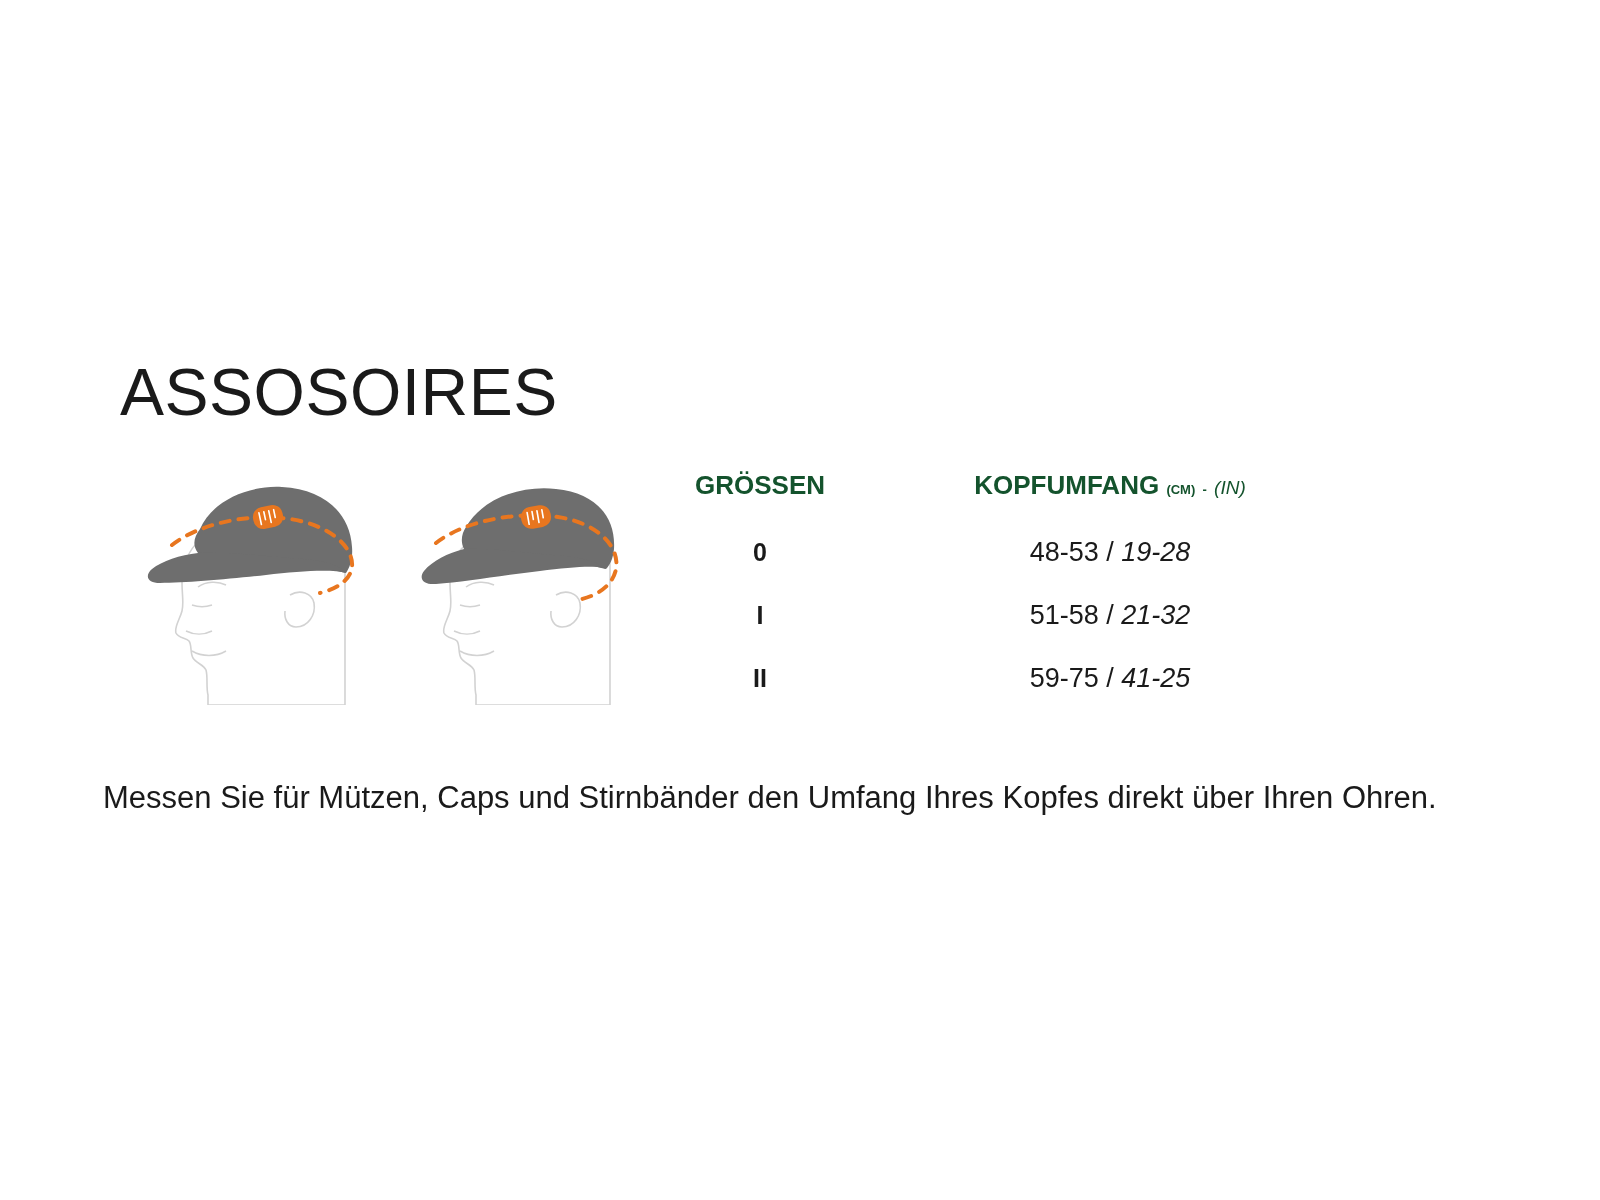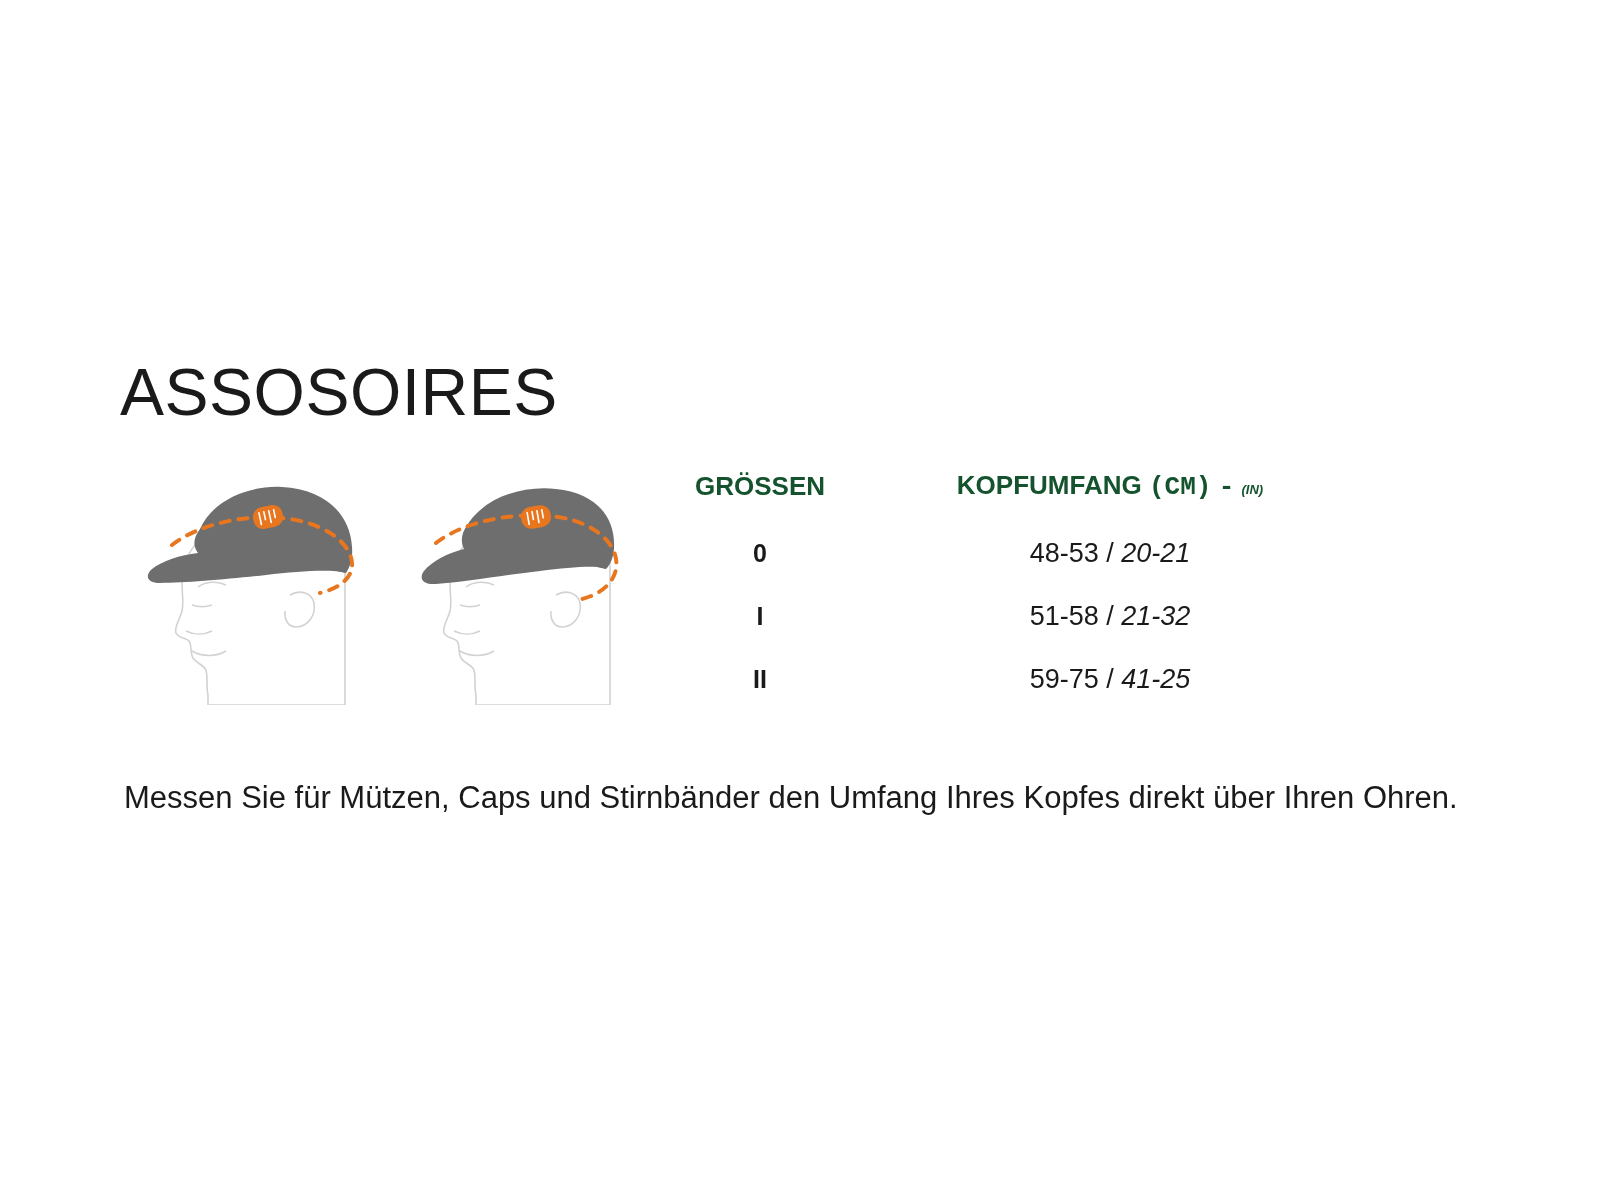--- a/index.html
+++ b/index.html
@@ -65,9 +65,8 @@
   }
 
   table.size-table th .unit {
-    font-size: 26px;
-    font-weight: bold;
-    font-family: Liberation Mono, monospace;
+    font-size: 13px;
+    font-weight: bold;
   }
   table.size-table th .unit-in {
     font-size: 13px;

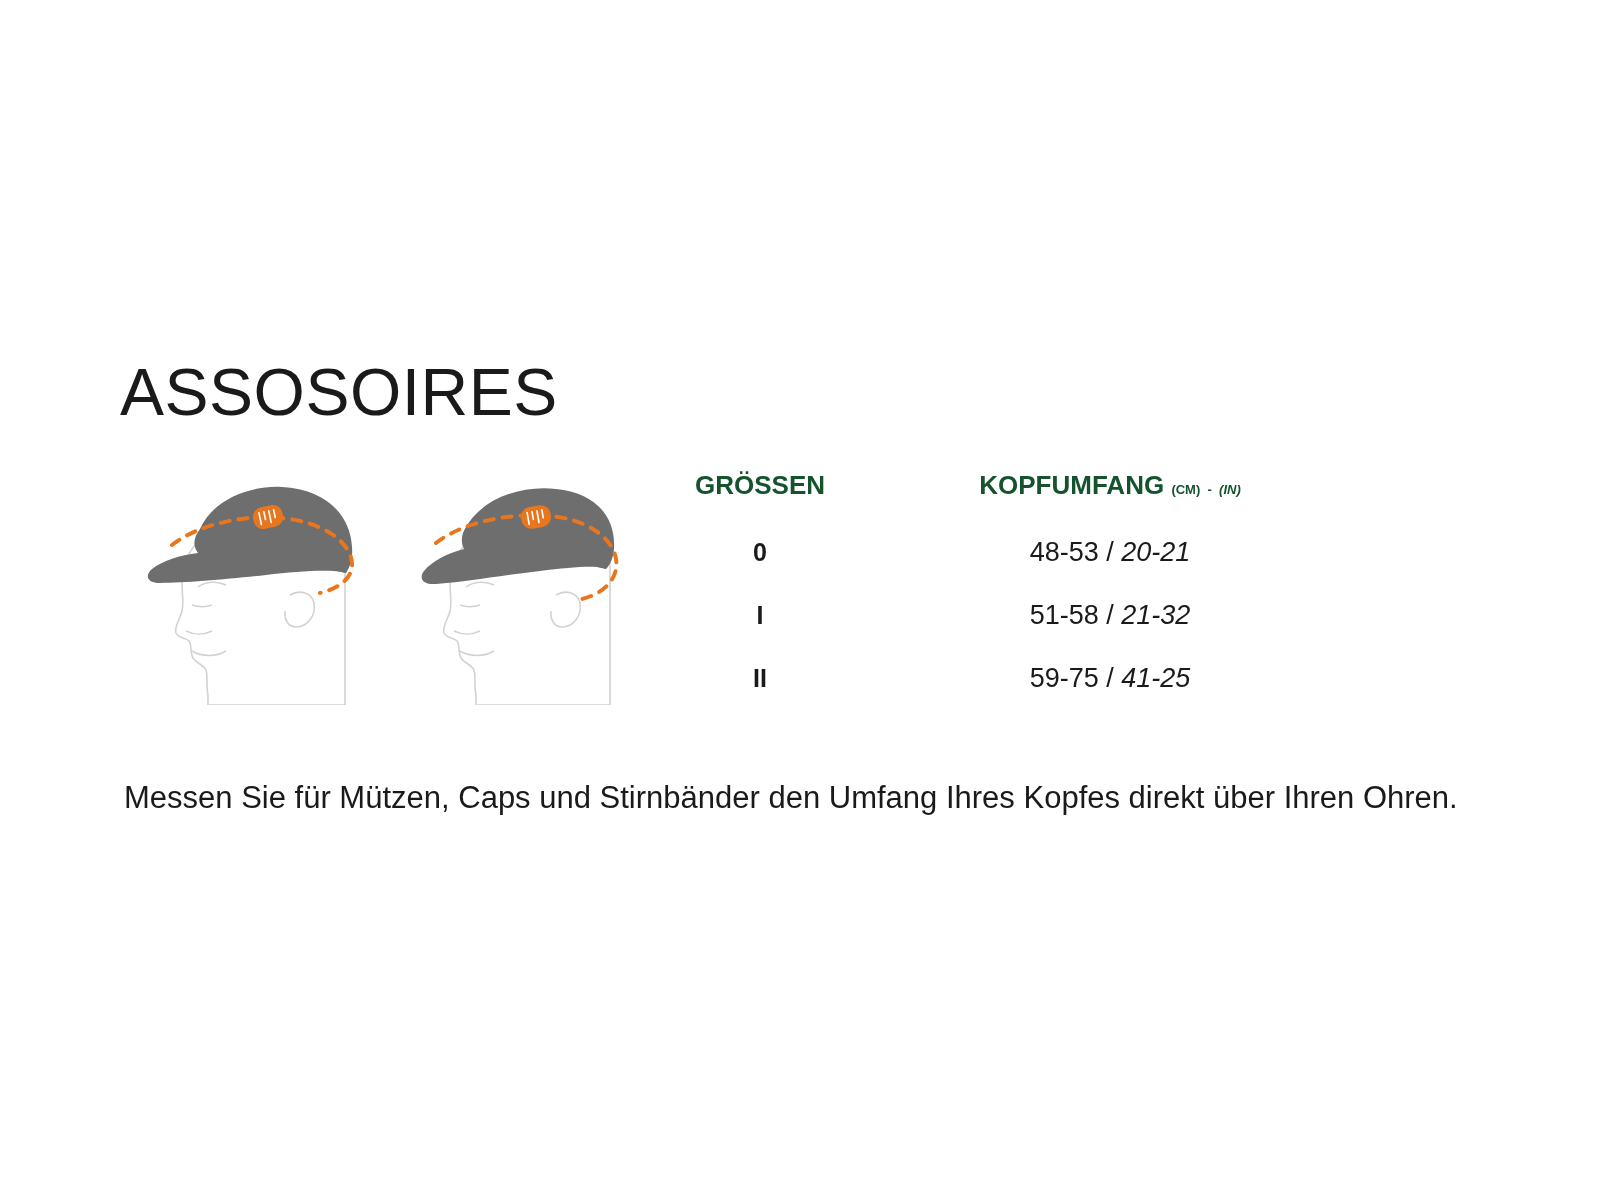--- a/index.html
+++ b/index.html
@@ -69,8 +69,8 @@
     font-weight: bold;
   }
   table.size-table th .unit-in {
-    font-size: 13px;
-    font-weight: bold;
+    font-size: 19px;
+    font-weight: normal;
     font-style: italic;
   }
 

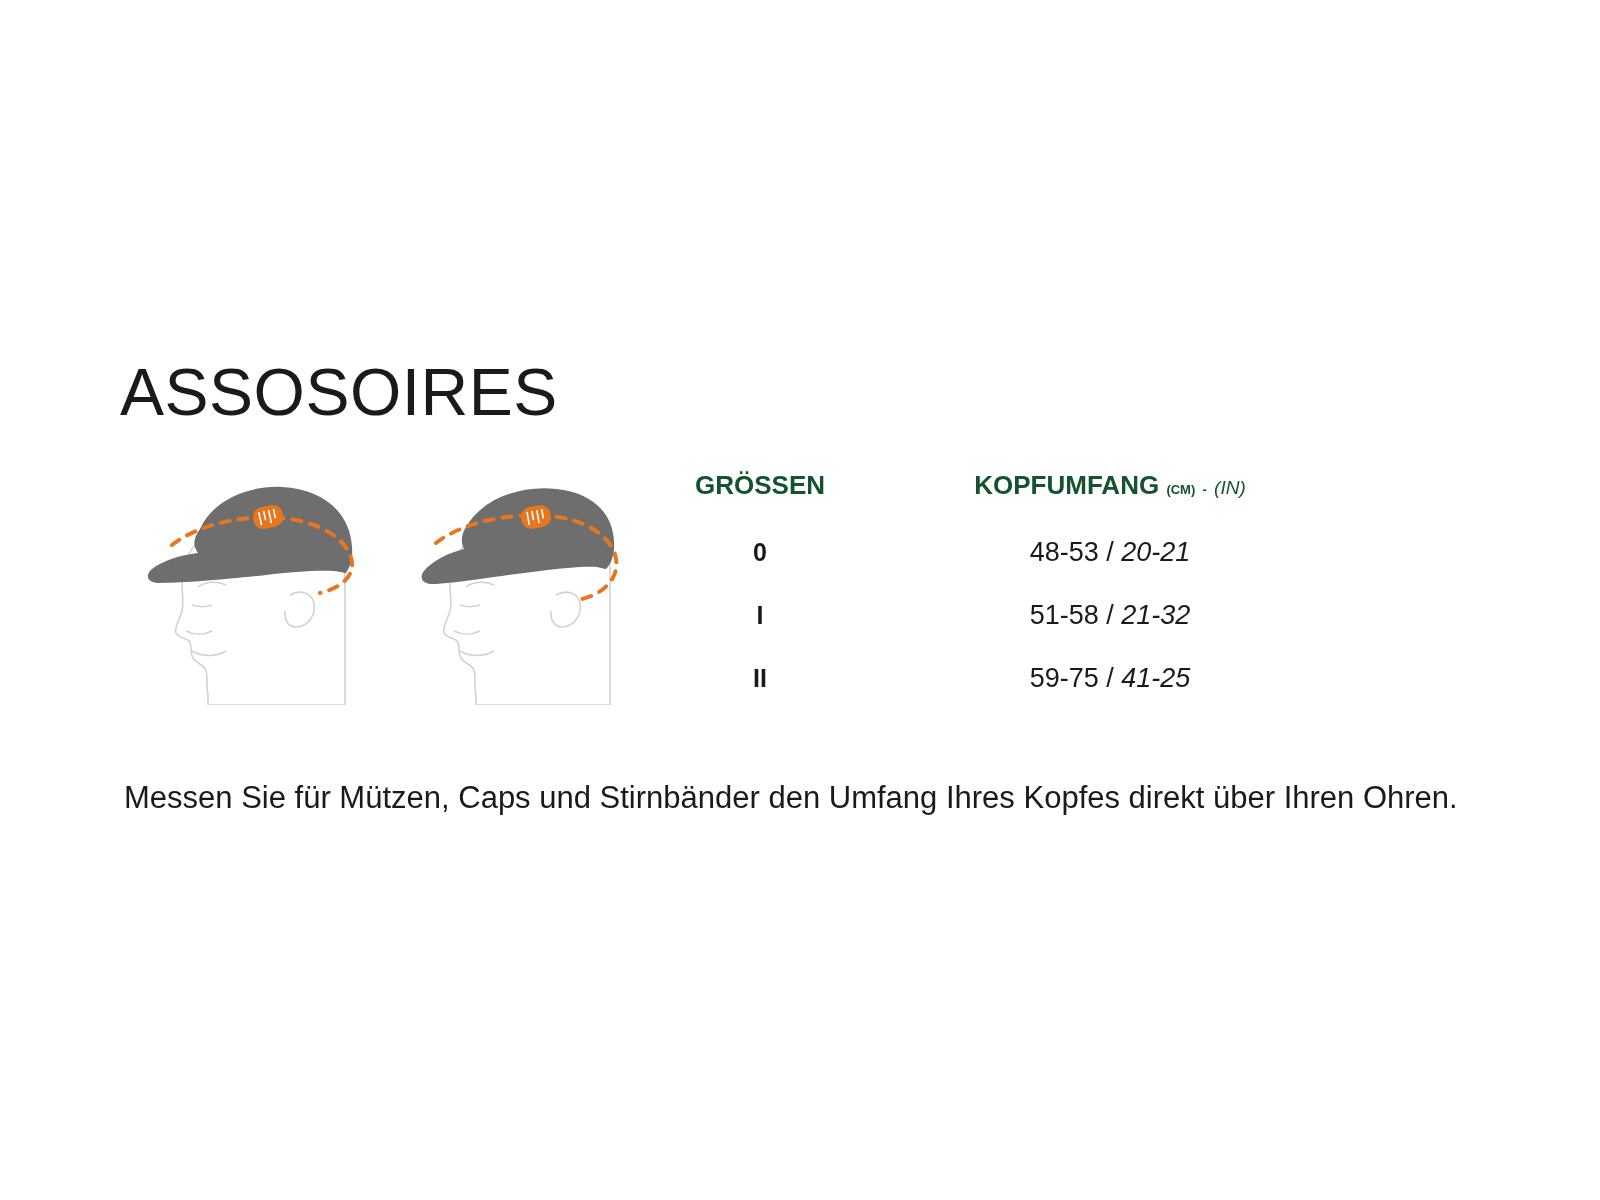--- a/index.html
+++ b/index.html
@@ -196,7 +196,7 @@
           <td class="range">
             <span>48-53</span>
             <span>/</span>
-            <span class="in">20-21</span>
+            <span class="in">19-28</span>
           </td>
         </tr>
         <tr>

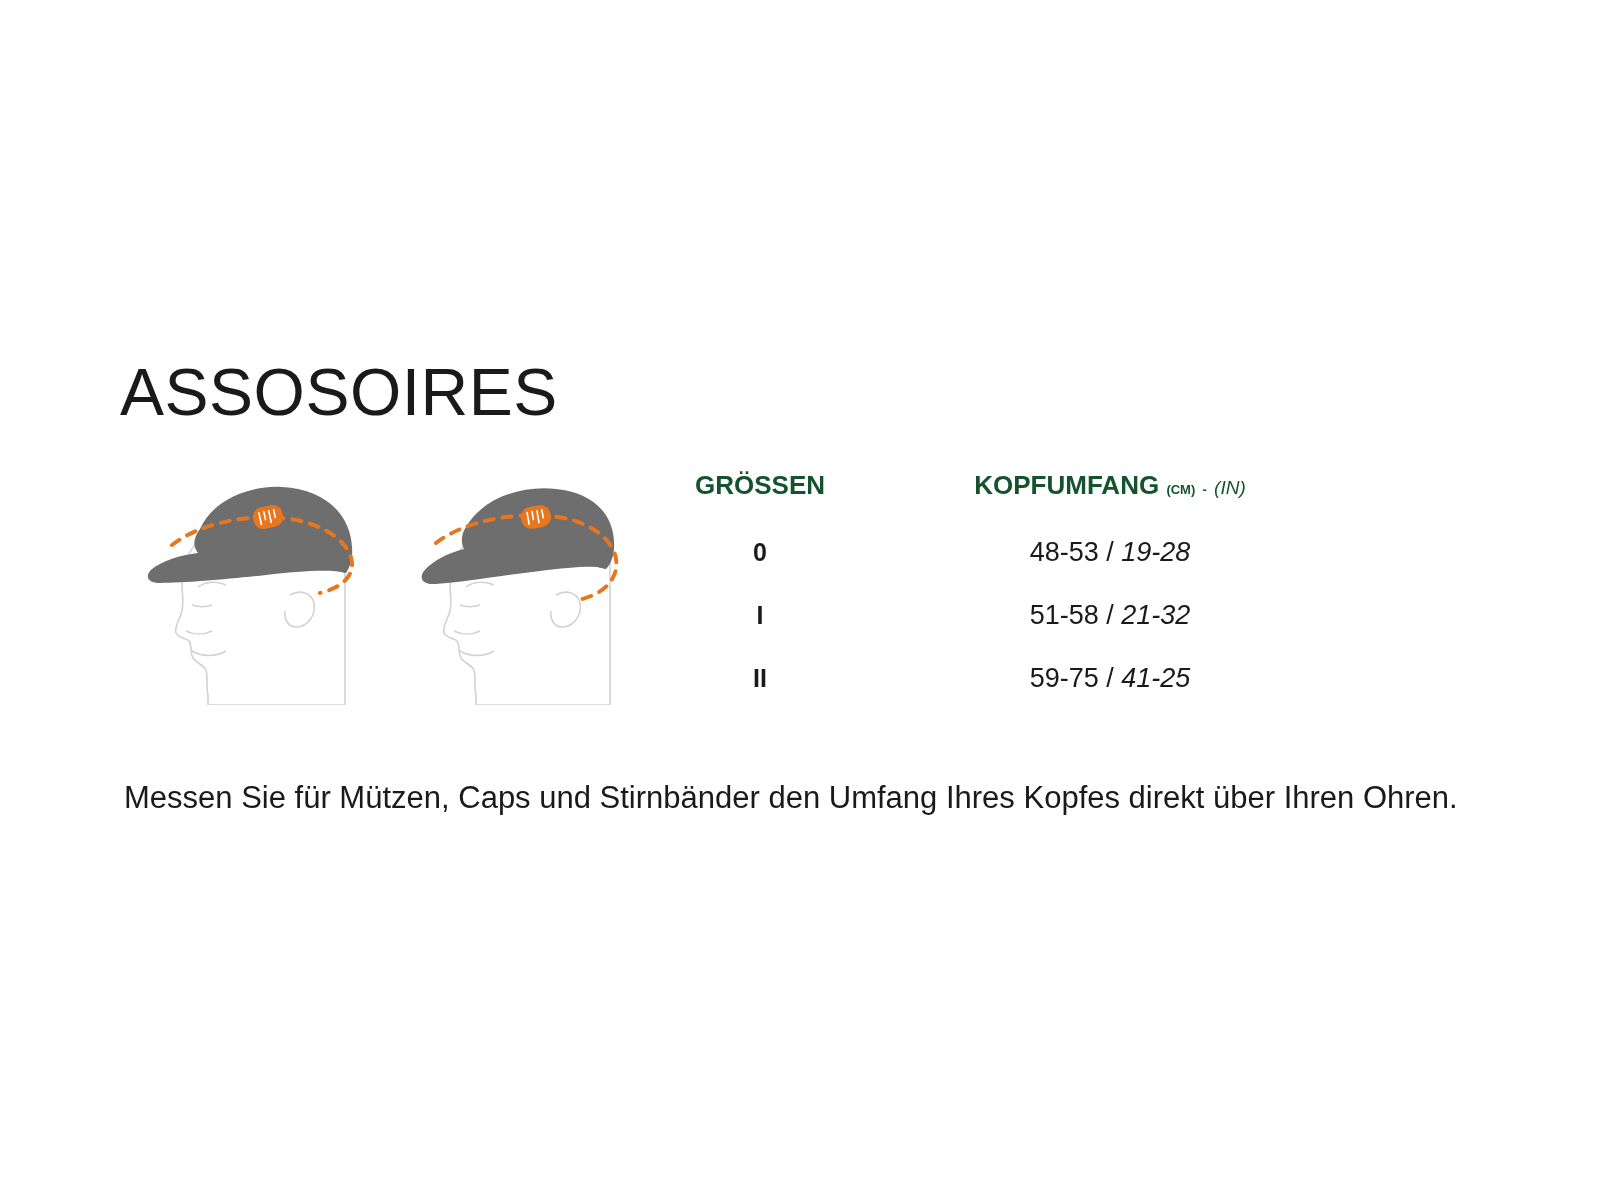--- a/index.html
+++ b/index.html
@@ -98,7 +98,7 @@
 
   .note {
     position: absolute;
-    left: 124px;
+    left: 103px;
     top: 745px;
     width: 1380px;
     font-size: 31px;

